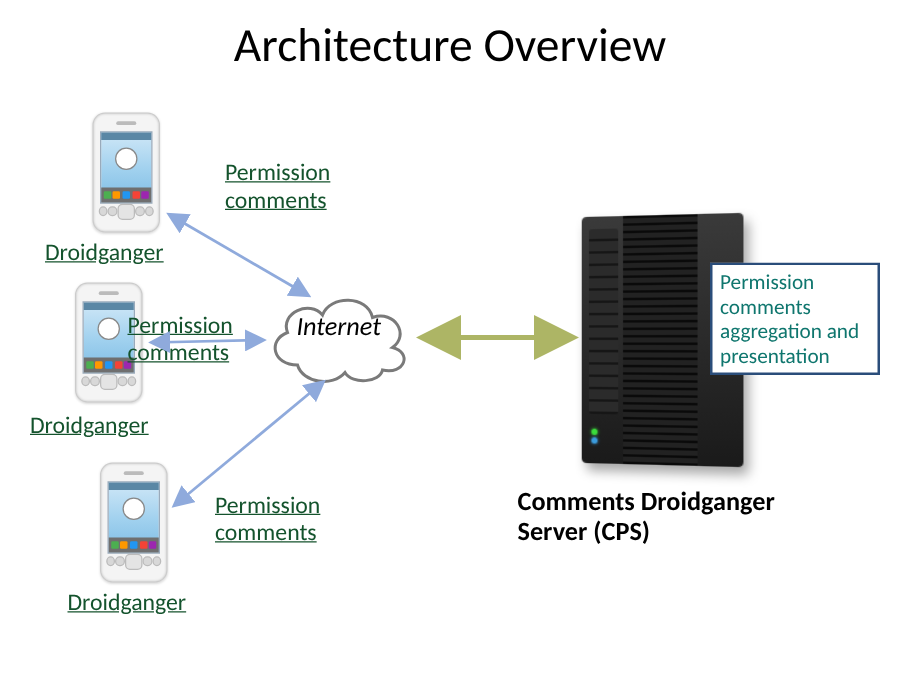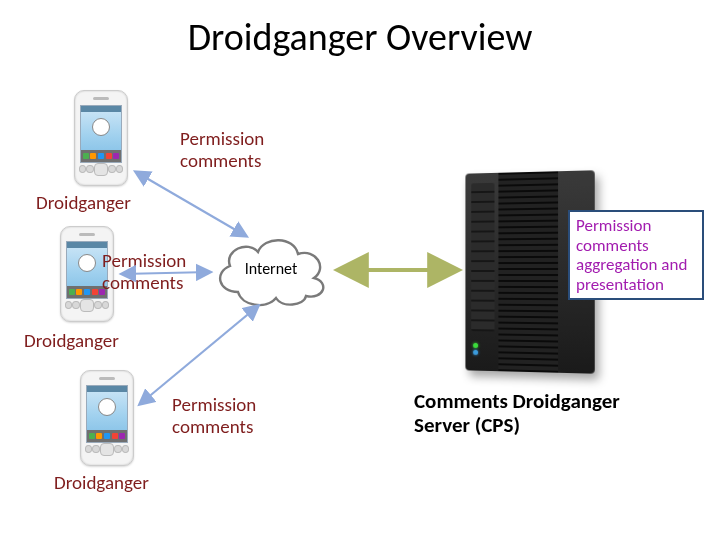--- a/index.html
+++ b/index.html
@@ -187,7 +187,7 @@
 </head>
 <body>
 
-<div class="title">Droidganger Overview</div>
+<div class="title">Architecture Overview</div>
 
 <div class="phone" style="left:74px; top:90px;">
   <div class="speaker"></div>

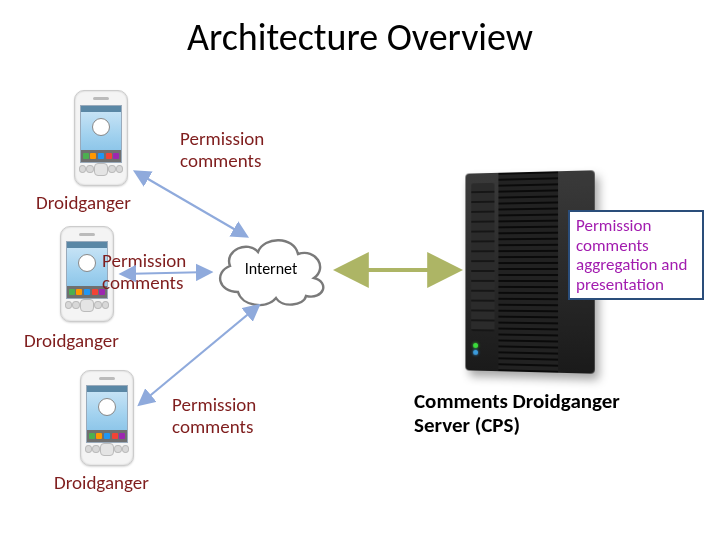--- a/index.html
+++ b/index.html
@@ -24,8 +24,9 @@
   .label {
     position: absolute;
     font-size: 19px;
-    color: #7f1d1d;
+    color: #14532d;
     line-height: 1.15;
+    text-decoration: underline;
   }
   .server-label {
     position: absolute;

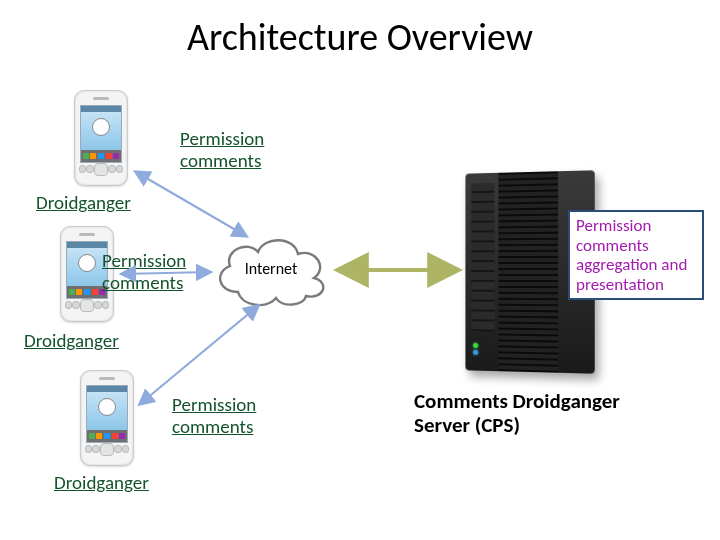--- a/index.html
+++ b/index.html
@@ -42,7 +42,7 @@
     padding: 4px 6px;
     font-size: 17px;
     line-height: 1.15;
-    color: #a21caf;
+    color: #0f766e;
   }
   
   .phone {

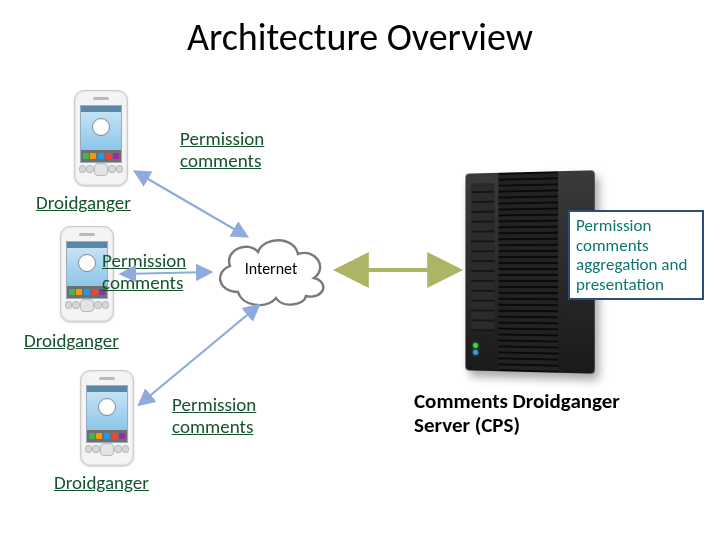--- a/index.html
+++ b/index.html
@@ -132,9 +132,10 @@
     position: absolute;
     width: 100%;
     text-align: center;
-    top: 31px;
-    font-size: 16px;
+    top: 20px;
+    font-size: 21px;
     color: #000;
+    font-style: italic;
   }
   
   .server {

